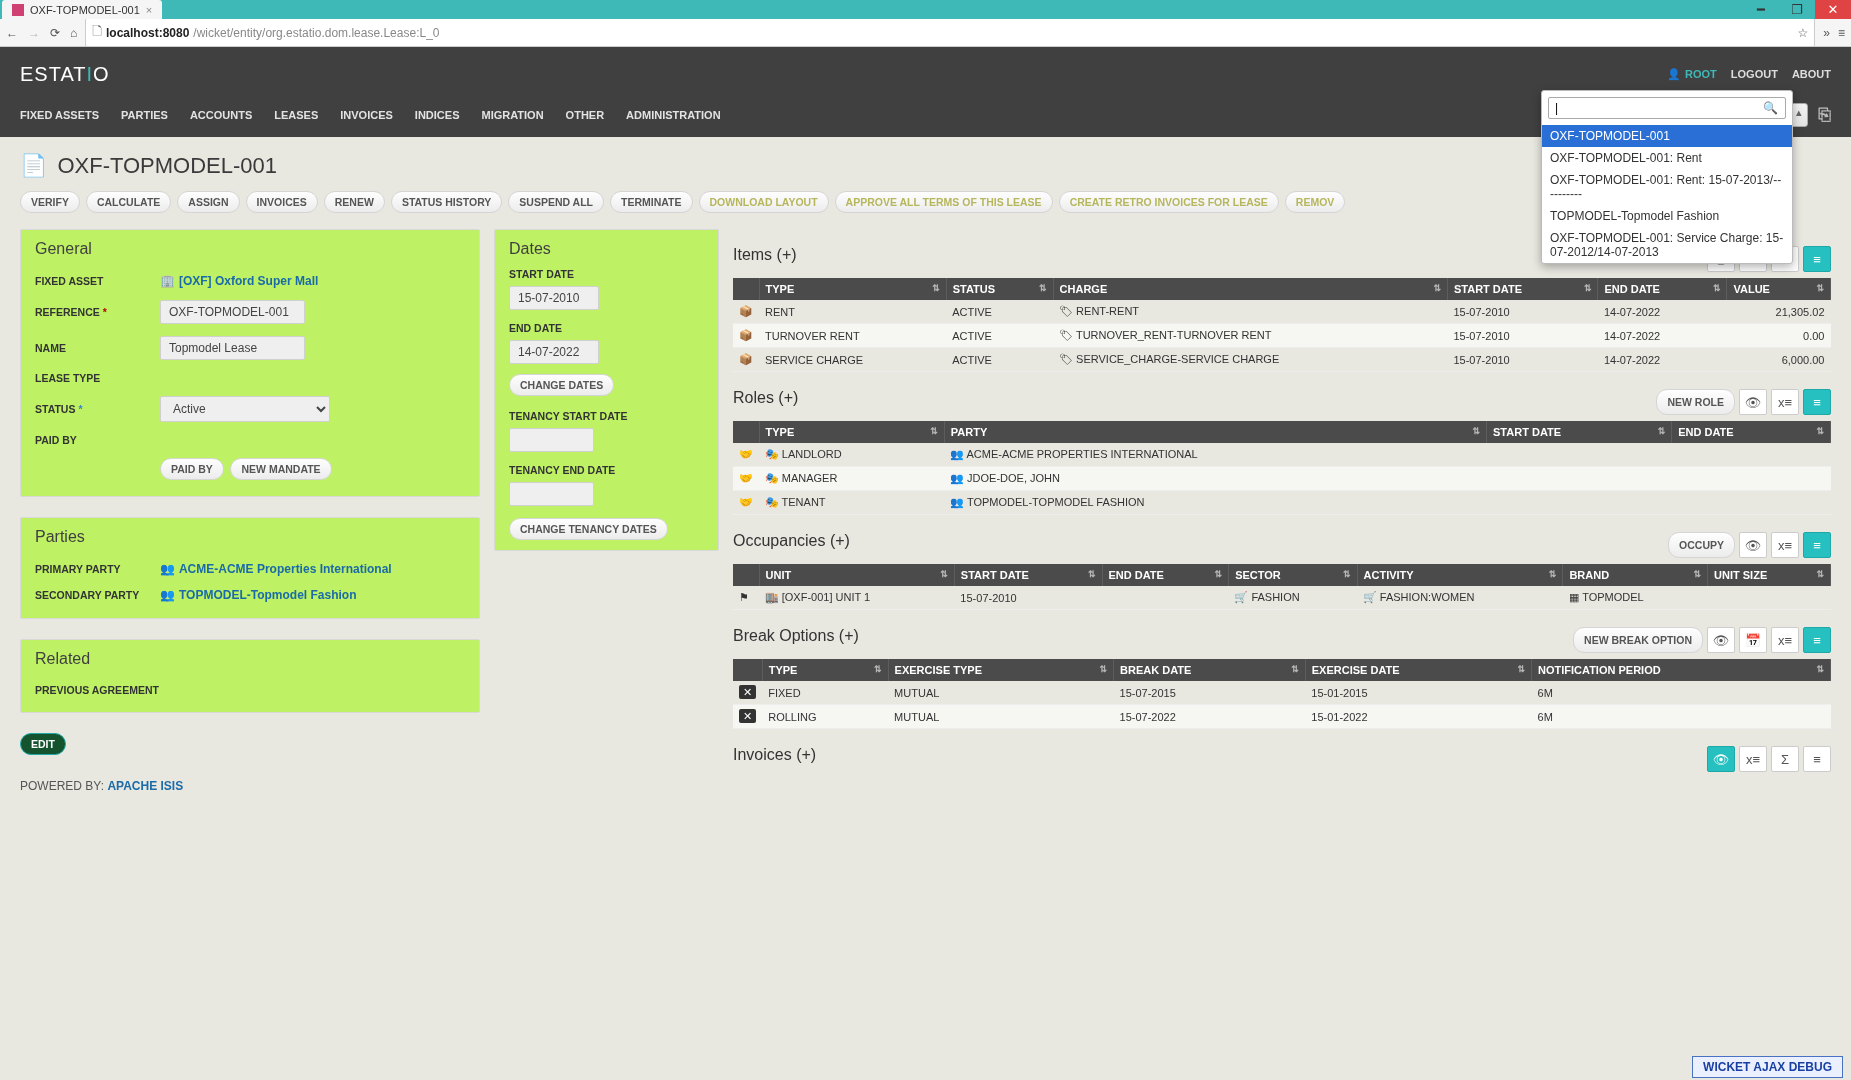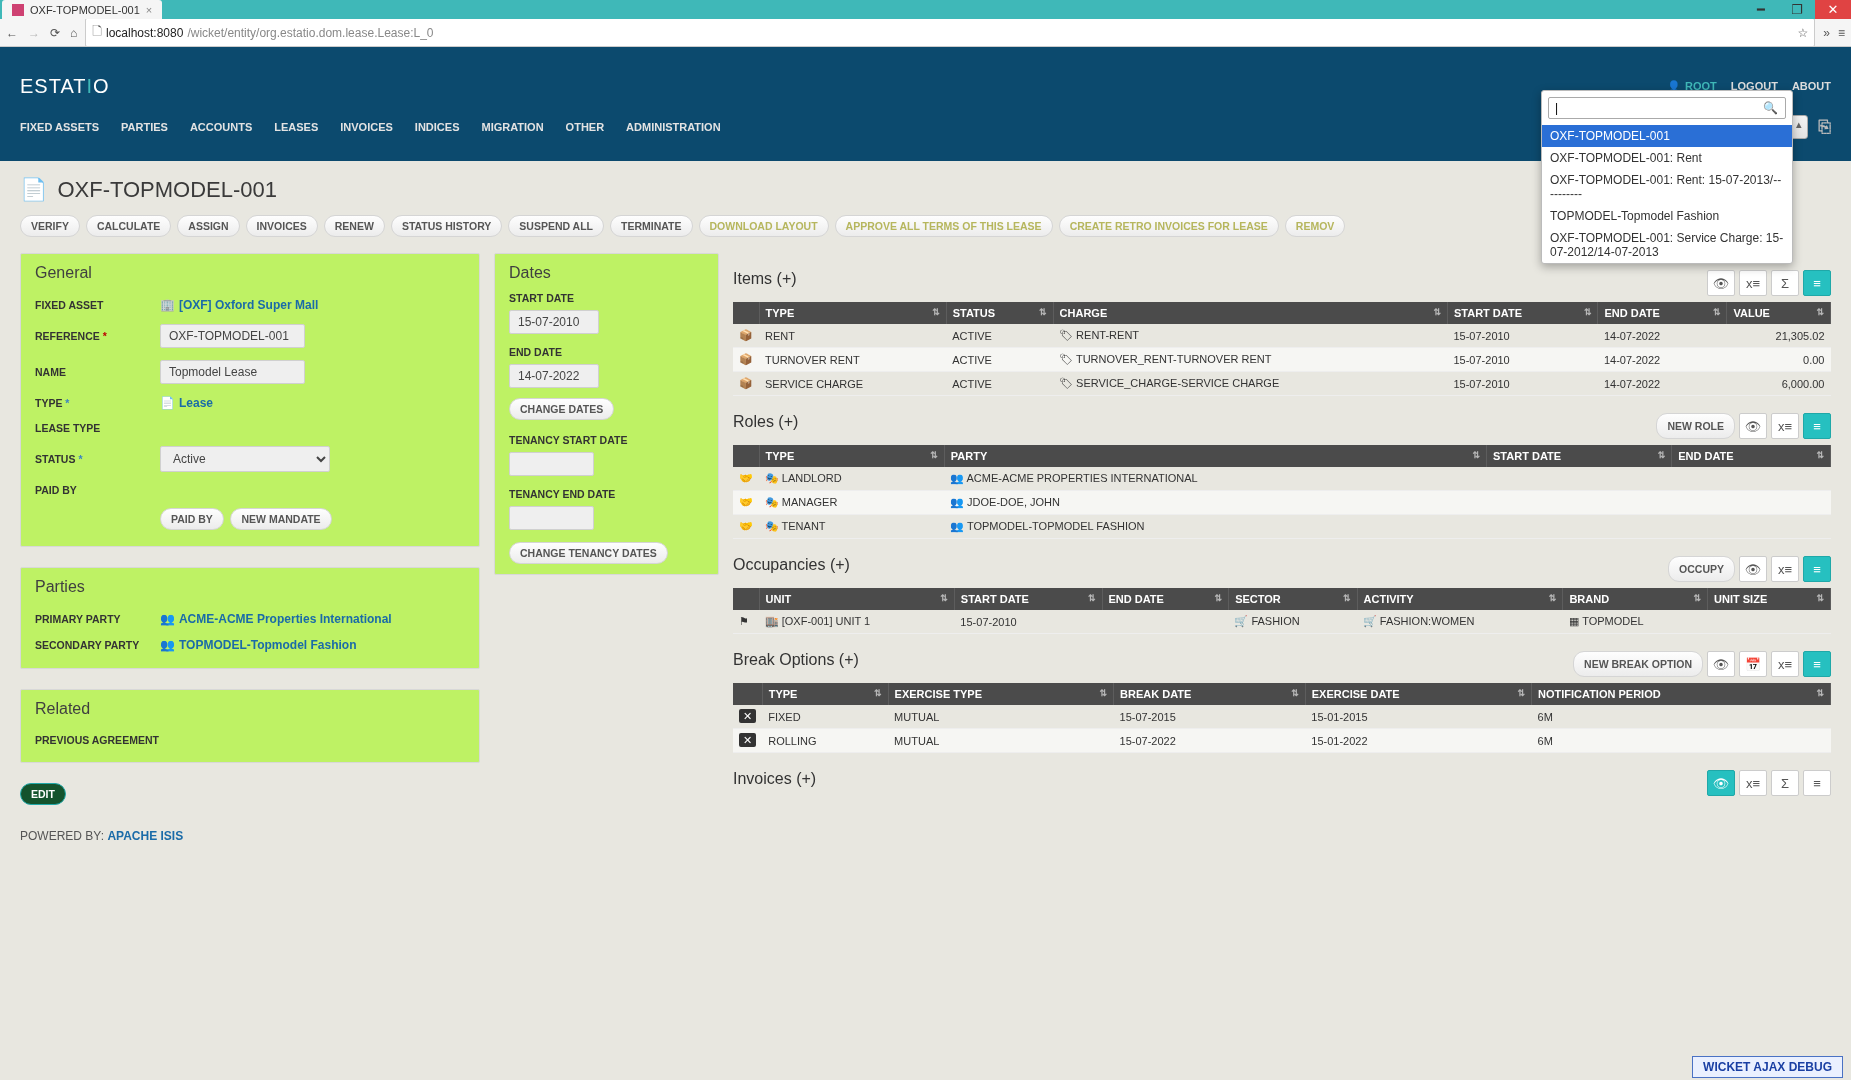--- a/index.html
+++ b/index.html
@@ -18,7 +18,7 @@
 .addr-bar { height: 28px; background: #f5f5f5; display: flex; align-items: center; padding: 0 6px; gap: 8px; border-bottom: 1px solid #ccc; }
 .nav-btns { display: flex; gap: 10px; color: #555; }
 .addressbox { flex: 1; border: 1px solid #ccc; border-radius: 2px; padding: 3px 6px; color: #555; background: #fff; font-size: 12px; display: flex; align-items: center; gap: 4px; }
-.addressbox .host { color: #222; }
+.addressbox .host { color: #222; font-weight: bold; }
 .addressbox .path { color: #888; }
 .rb { display: flex; gap: 8px; color: #555; }
 

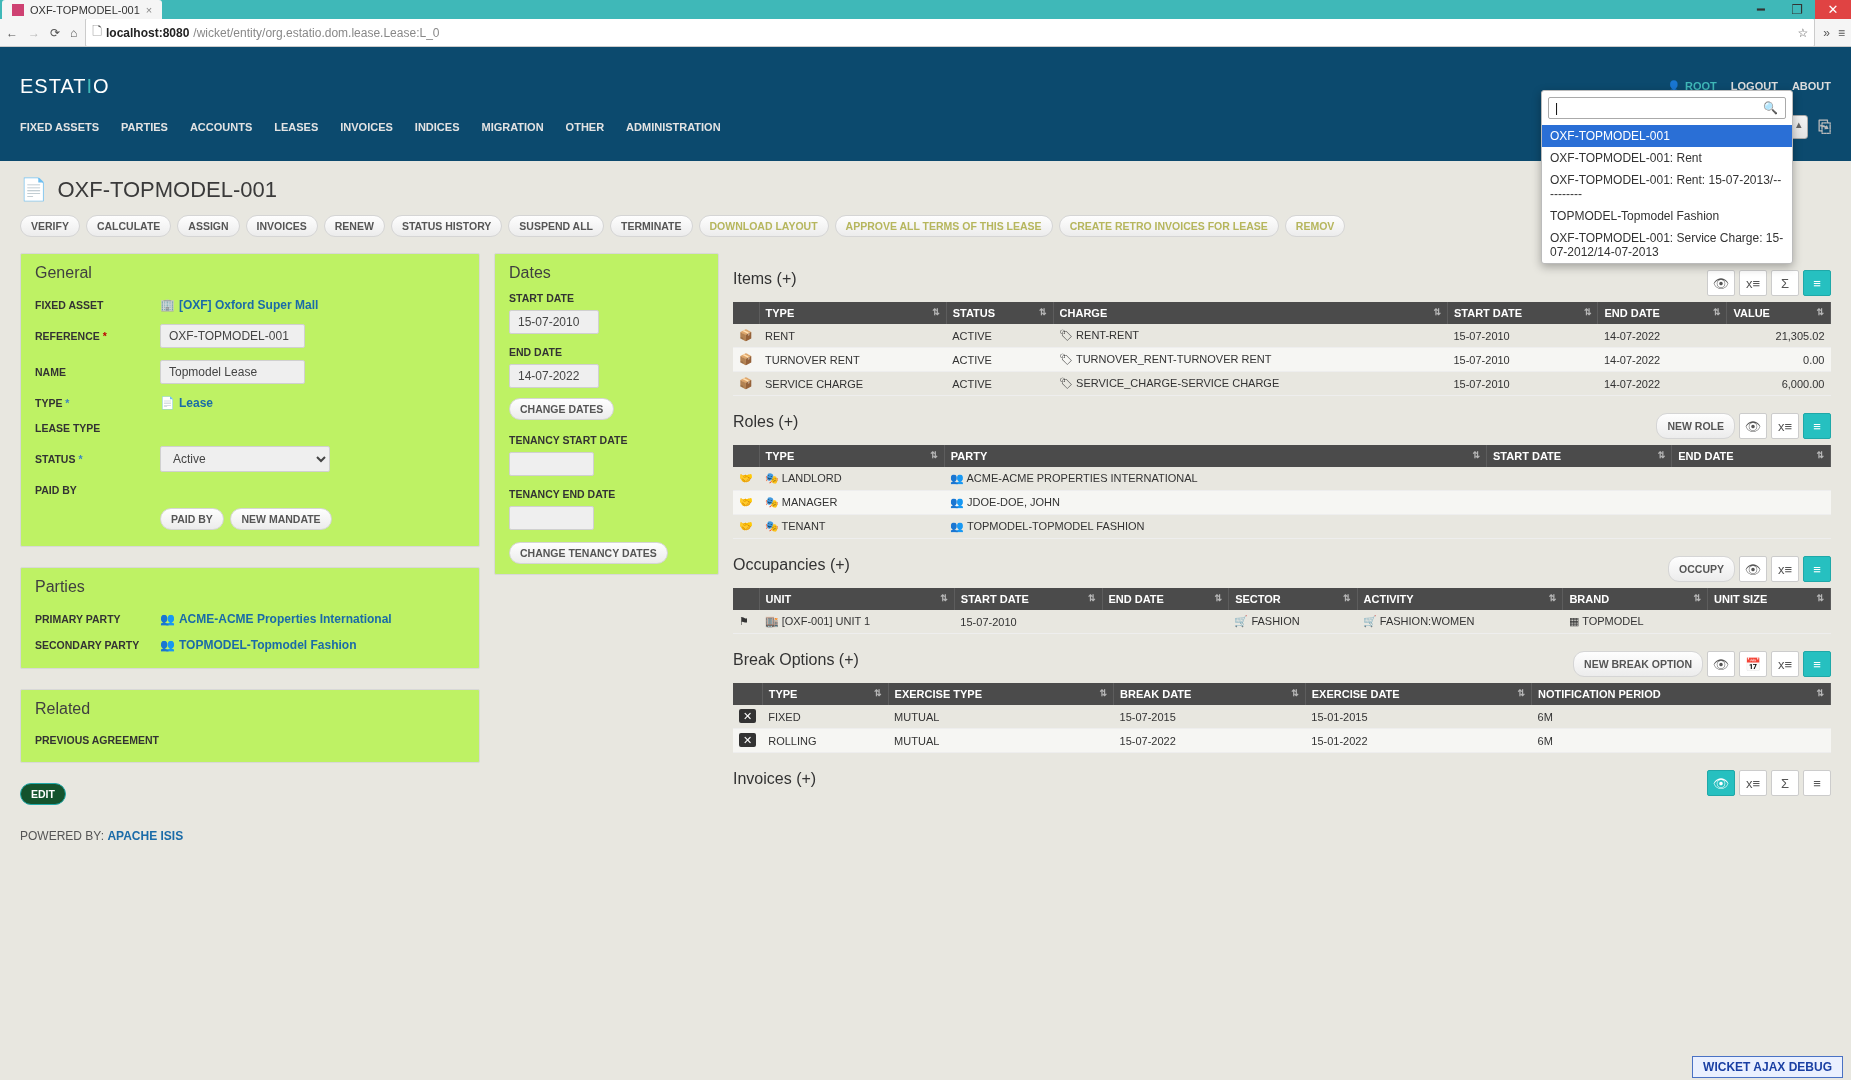--- a/index.html
+++ b/index.html
@@ -23,7 +23,7 @@
 .rb { display: flex; gap: 8px; color: #555; }
 
 
-.app-header { background: #0c4a6e; color: #ddd; padding: 16px 20px; }
+.app-header { background: #404040; color: #ddd; padding: 4px 20px; }
 .app-header-row1 { display: flex; justify-content: space-between; align-items: center; height: 46px; }
 .logo { color: #fff; font-size: 20px; font-weight: 300; letter-spacing: 1px; }
 .logo .accent { color: #3fb8b8; }

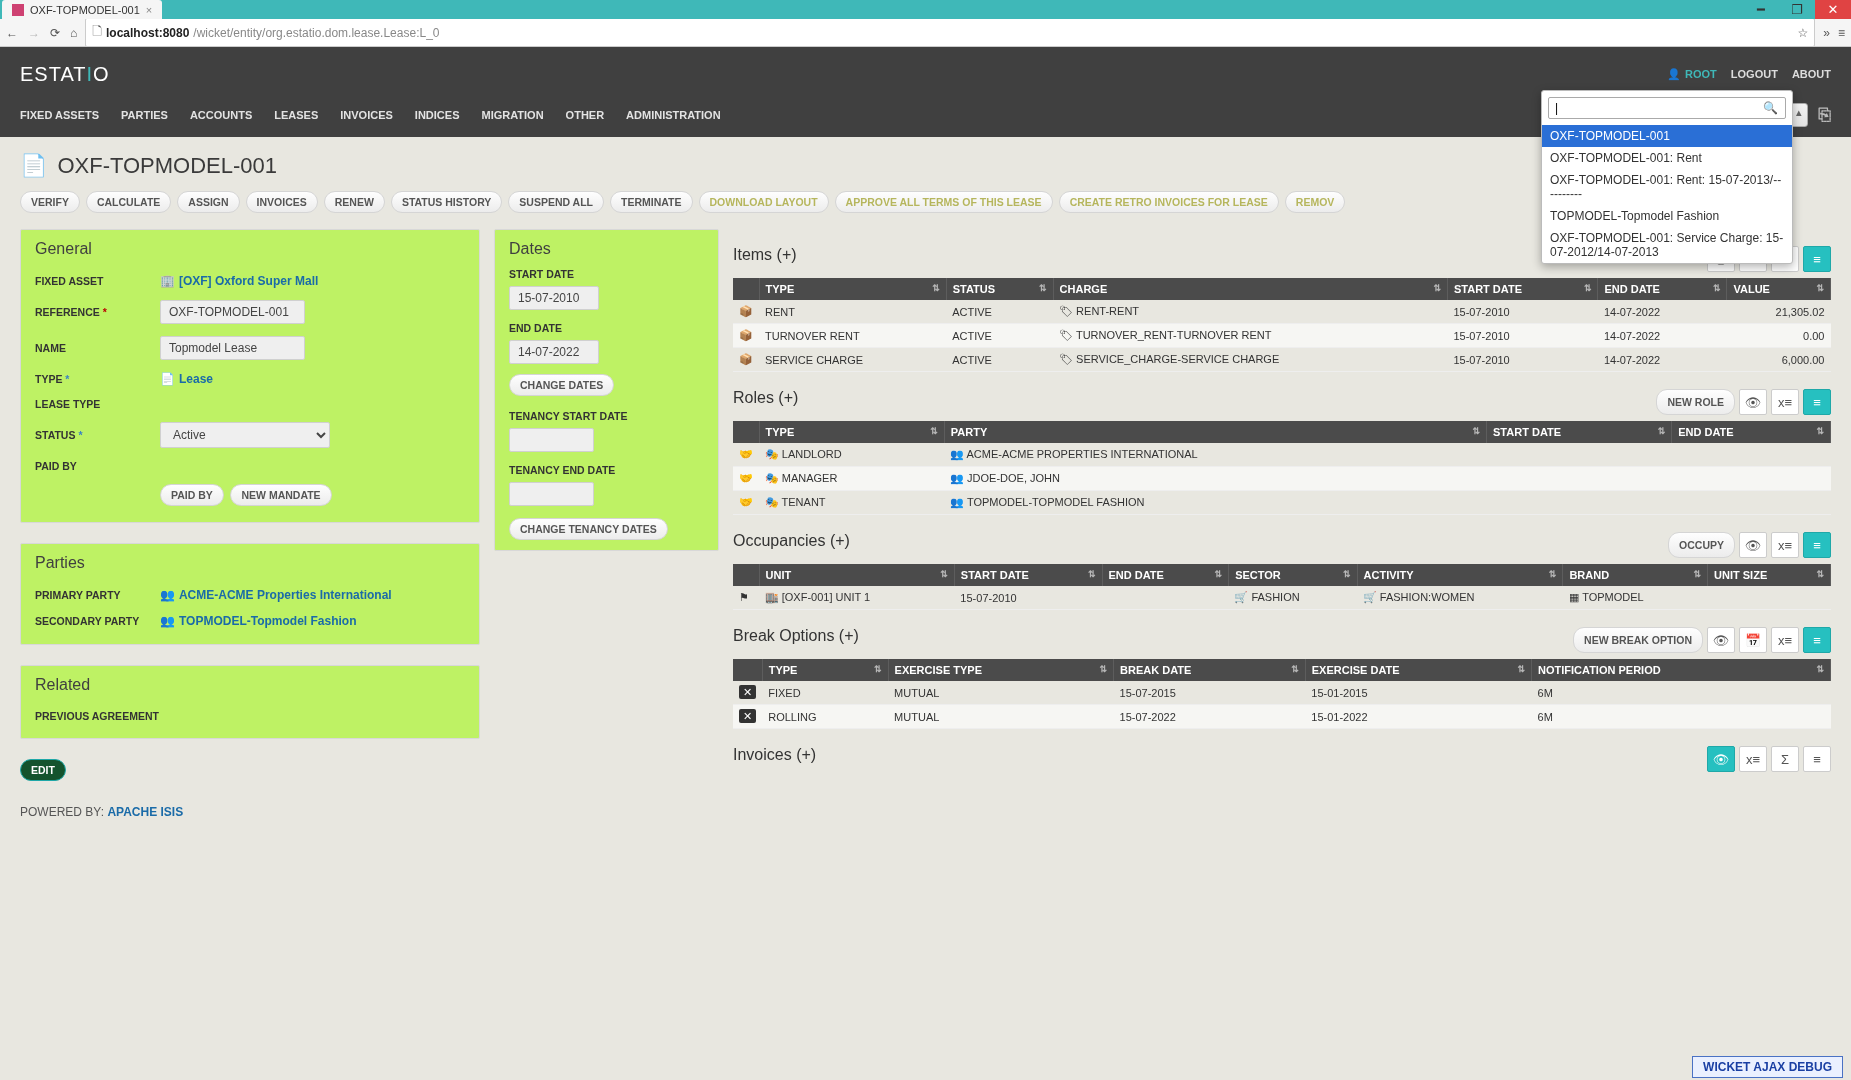--- a/index.html
+++ b/index.html
@@ -205,10 +205,6 @@
             <input class="input-plain" value="Topmodel Lease" style="">
           </div>
         <div class="field-row">
-            <div class="field-label"><span>TYPE</span> <span class="req" style="color:#3a82c4">*</span></div>
-            <div><span class="icon-sm">📄</span><span class="link">Lease</span></div>
-          </div>
-        <div class="field-row">
             <div class="field-label">LEASE TYPE</div>
           </div>
         <div class="field-row">

